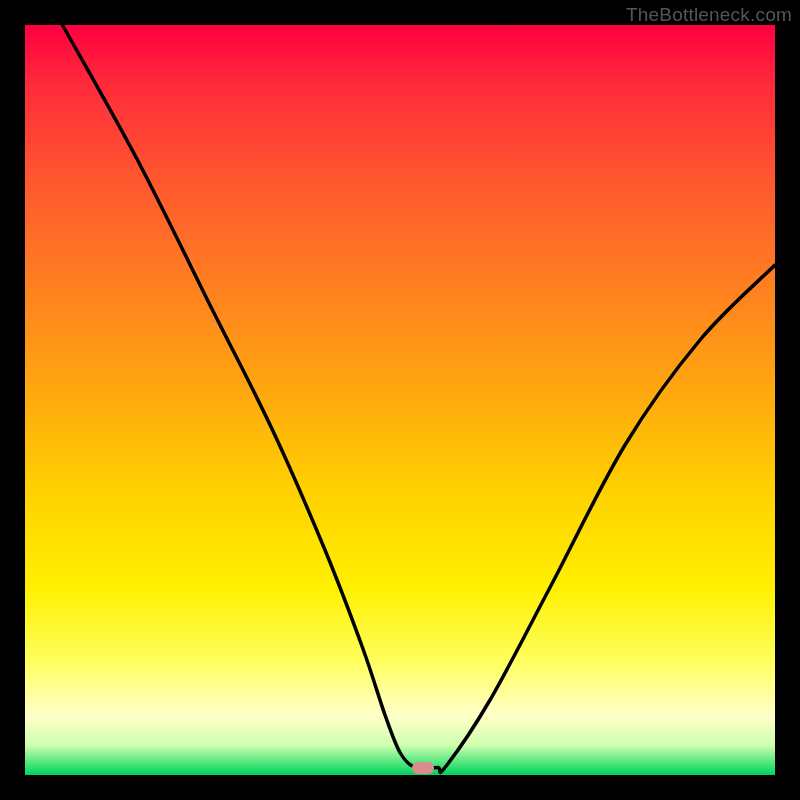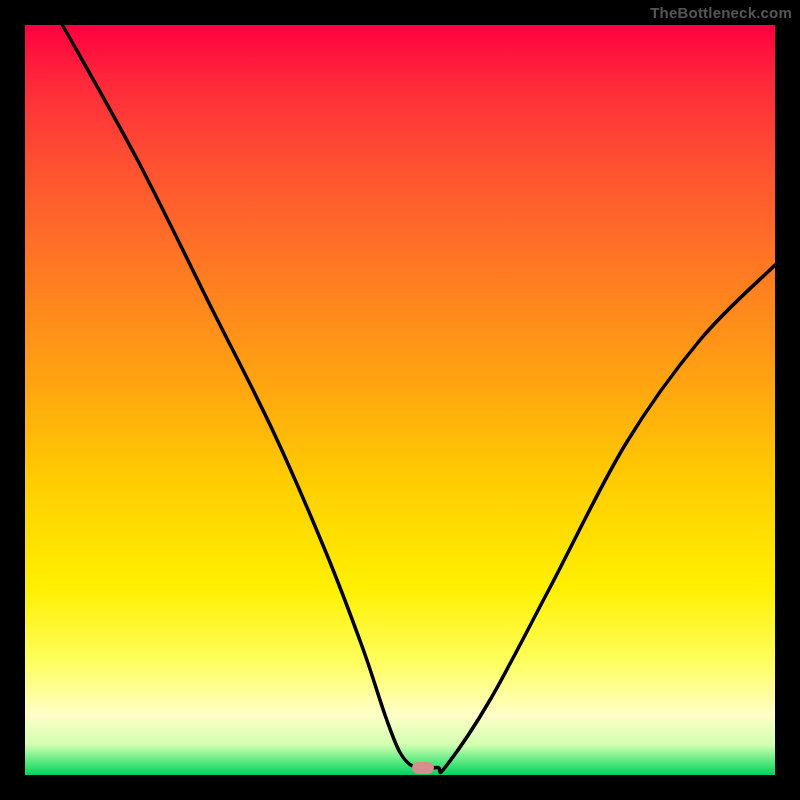--- a/index.html
+++ b/index.html
@@ -44,8 +44,8 @@
     top: 4px;
     right: 8px;
     color: #555;
-    font-size: 15px;
-    font-weight: 700;
+    font-size: 19px;
+    font-weight: 400;
     letter-spacing: 0.2px;
     z-index: 5;
     user-select: none;

